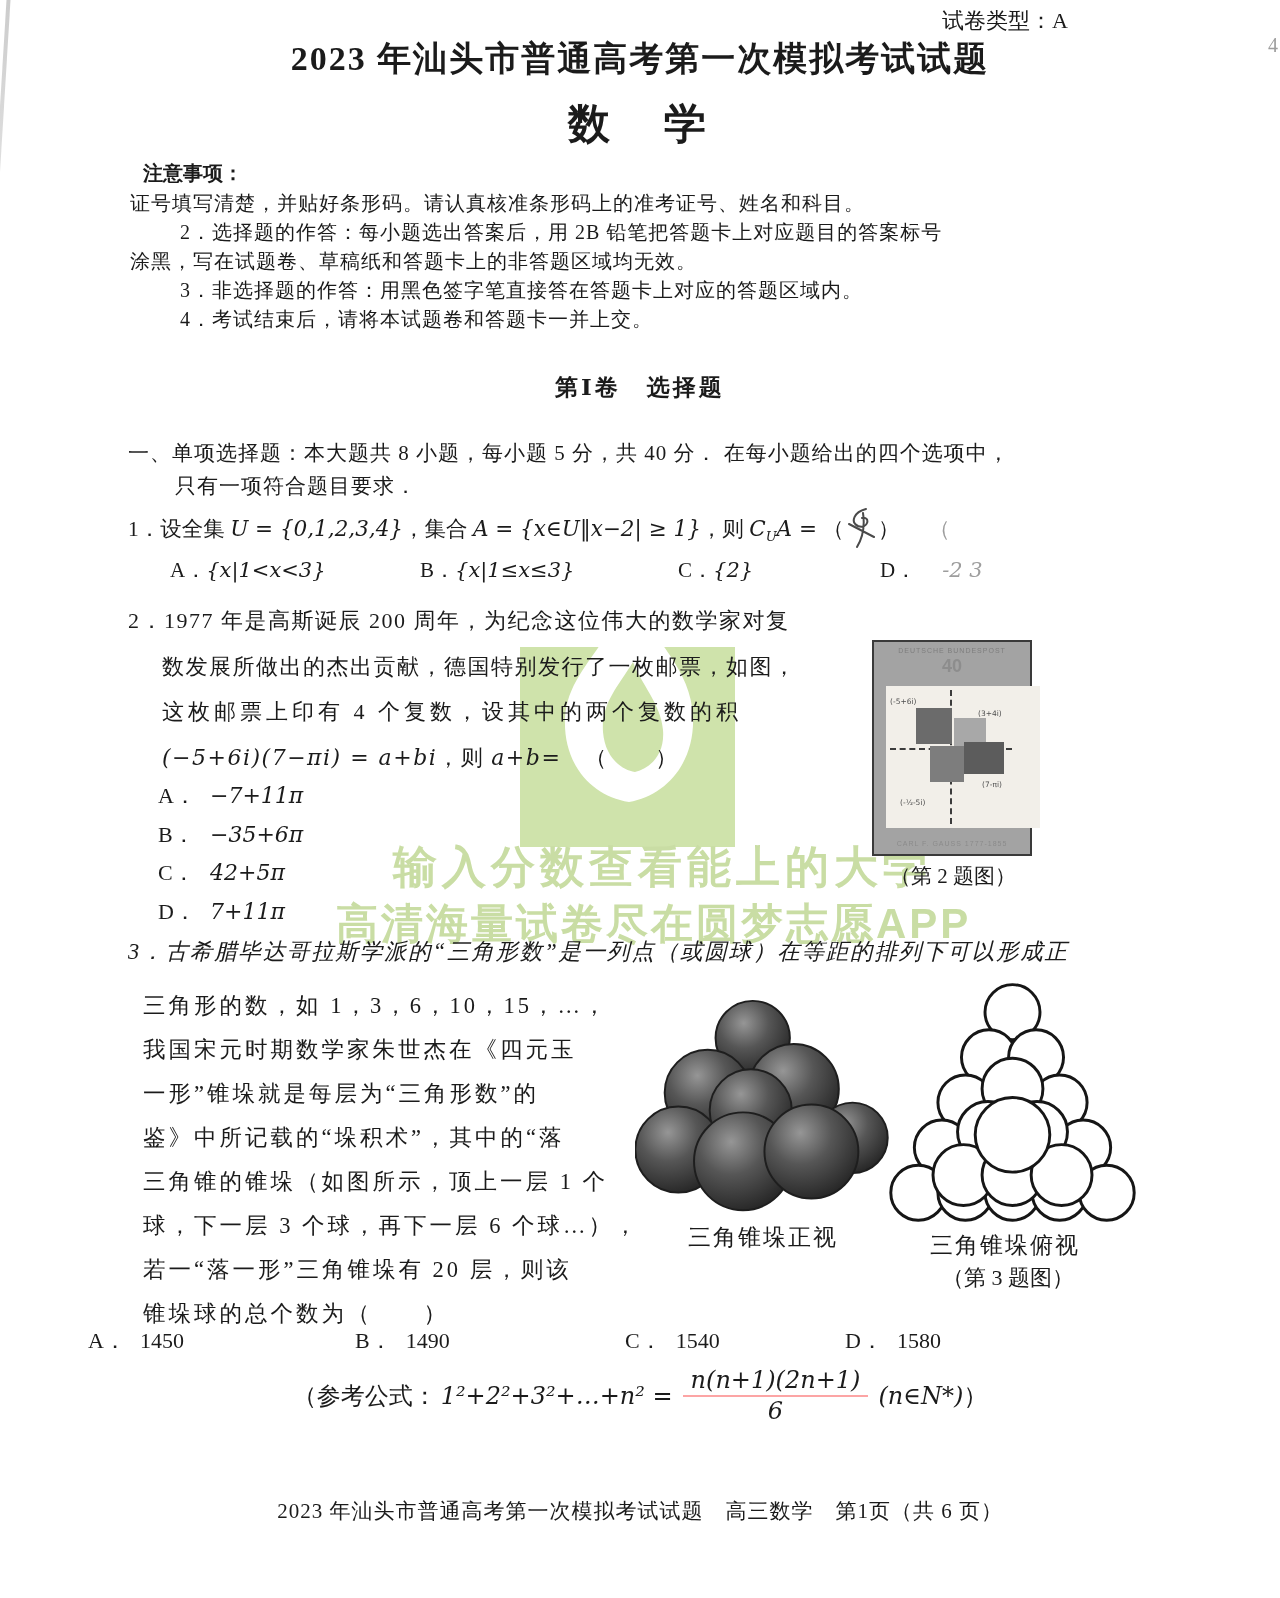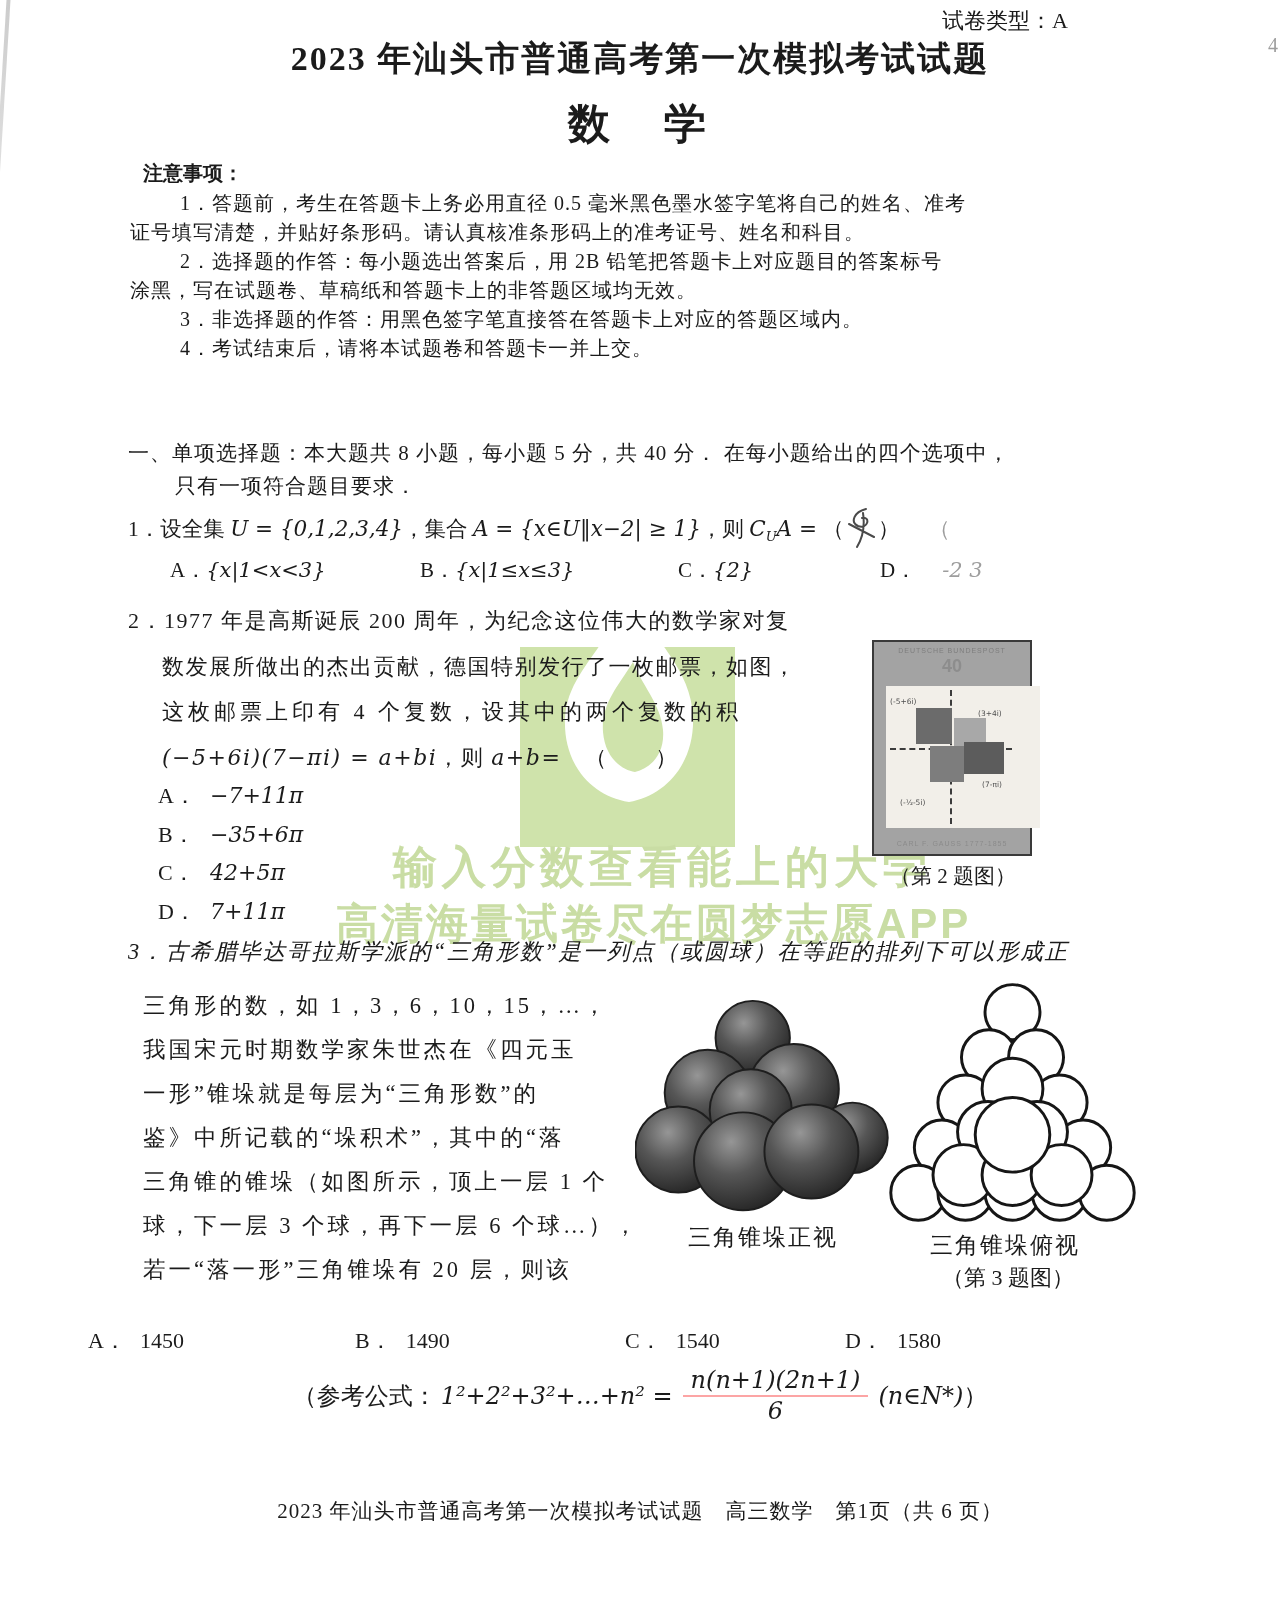--- a/index.html
+++ b/index.html
@@ -101,7 +101,6 @@
 
   <div class="notice-h">注意事项：</div>
   <div class="notice">
-    <div class="ind">1．答题前，考生在答题卡上务必用直径 0.5 毫米黑色墨水签字笔将自己的姓名、准考</div>
     <div>证号填写清楚，并贴好条形码。请认真核准条形码上的准考证号、姓名和科目。</div>
     <div class="ind">2．选择题的作答：每小题选出答案后，用 2B 铅笔把答题卡上对应题目的答案标号</div>
     <div>涂黑，写在试题卷、草稿纸和答题卡上的非答题区域均无效。</div>

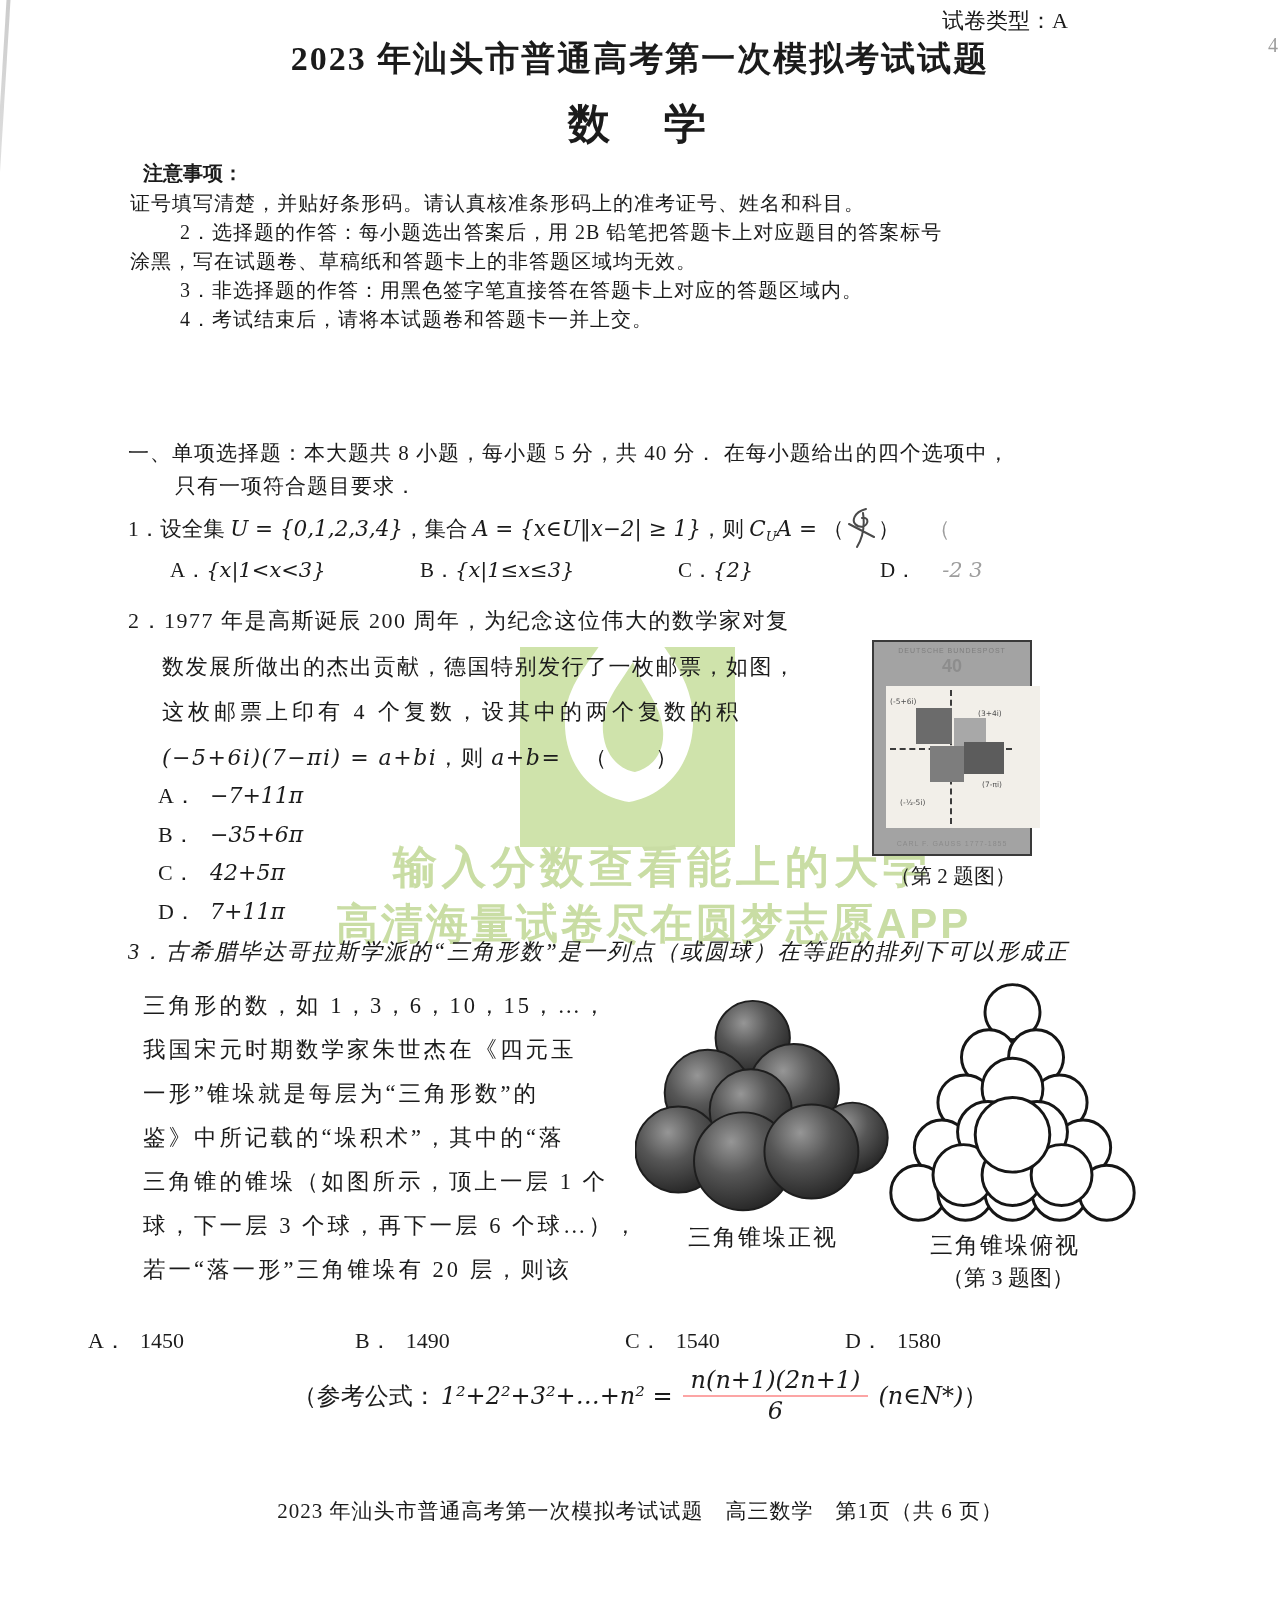--- a/index.html
+++ b/index.html
@@ -108,6 +108,7 @@
     <div class="ind">4．考试结束后，请将本试题卷和答题卡一并上交。</div>
   </div>
 
+  <div class="sec-title">第Ⅰ卷　选择题</div>
   <div class="intro">
     <div>一、单项选择题：本大题共 8 小题，每小题 5 分，共 40 分． 在每小题给出的四个选项中，</div>
     <div class="l2">只有一项符合题目要求．</div>

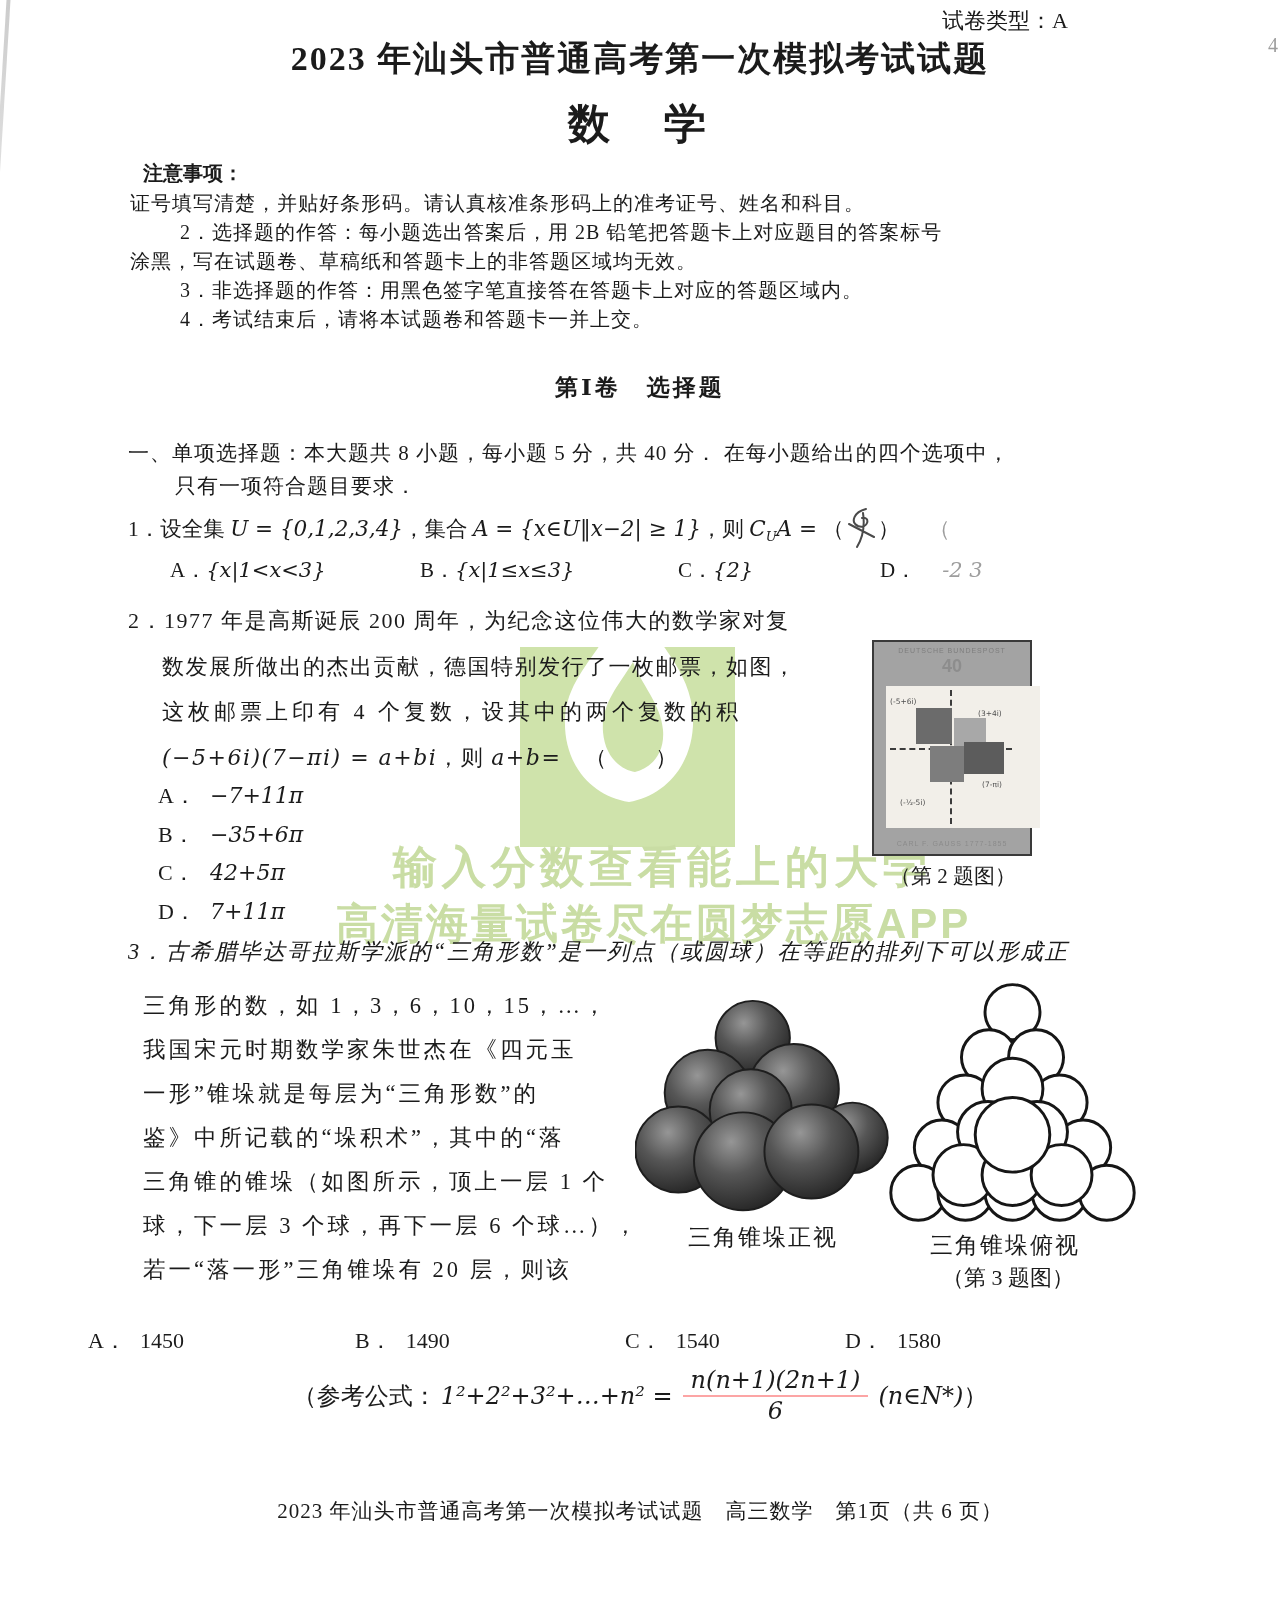--- a/index.html
+++ b/index.html
@@ -169,6 +169,7 @@
     <div>三角锥的锥垛（如图所示，顶上一层 1 个</div>
     <div>球，下一层 3 个球，再下一层 6 个球…），</div>
     <div>若一“落一形”三角锥垛有 20 层，则该</div>
+    <div>锥垛球的总个数为（　　）</div>
   </div>
 
   <div class="fig-front">

